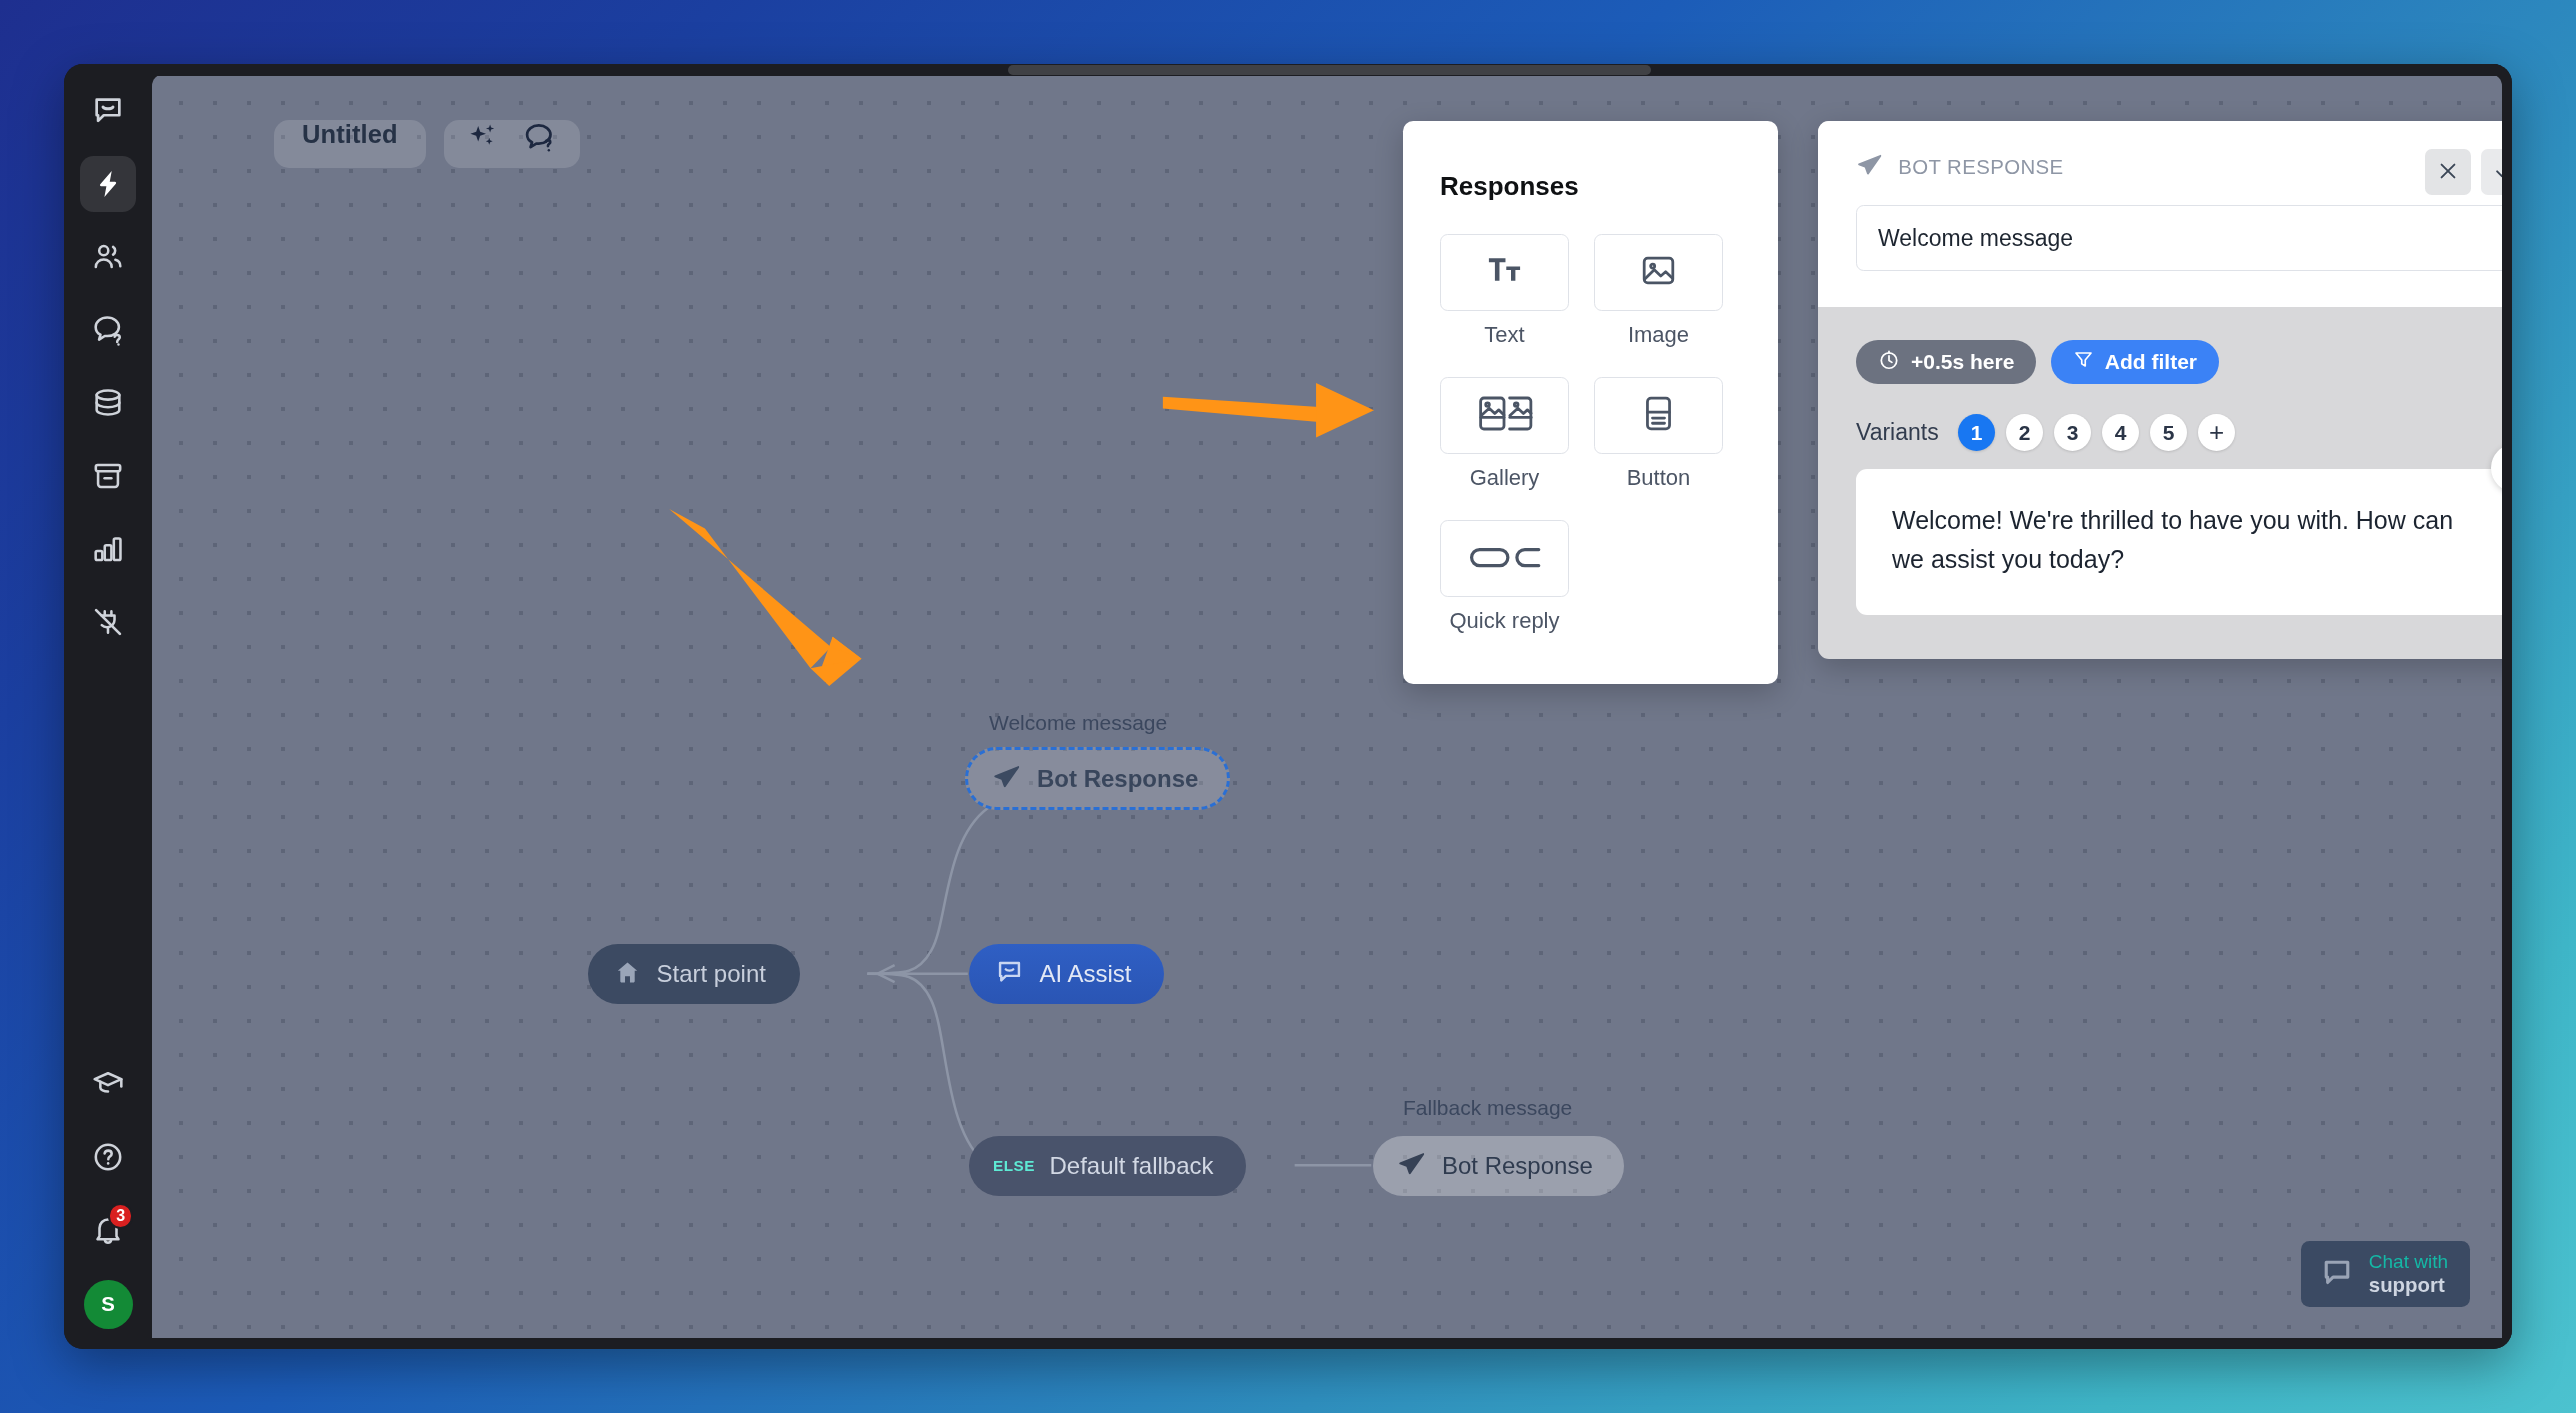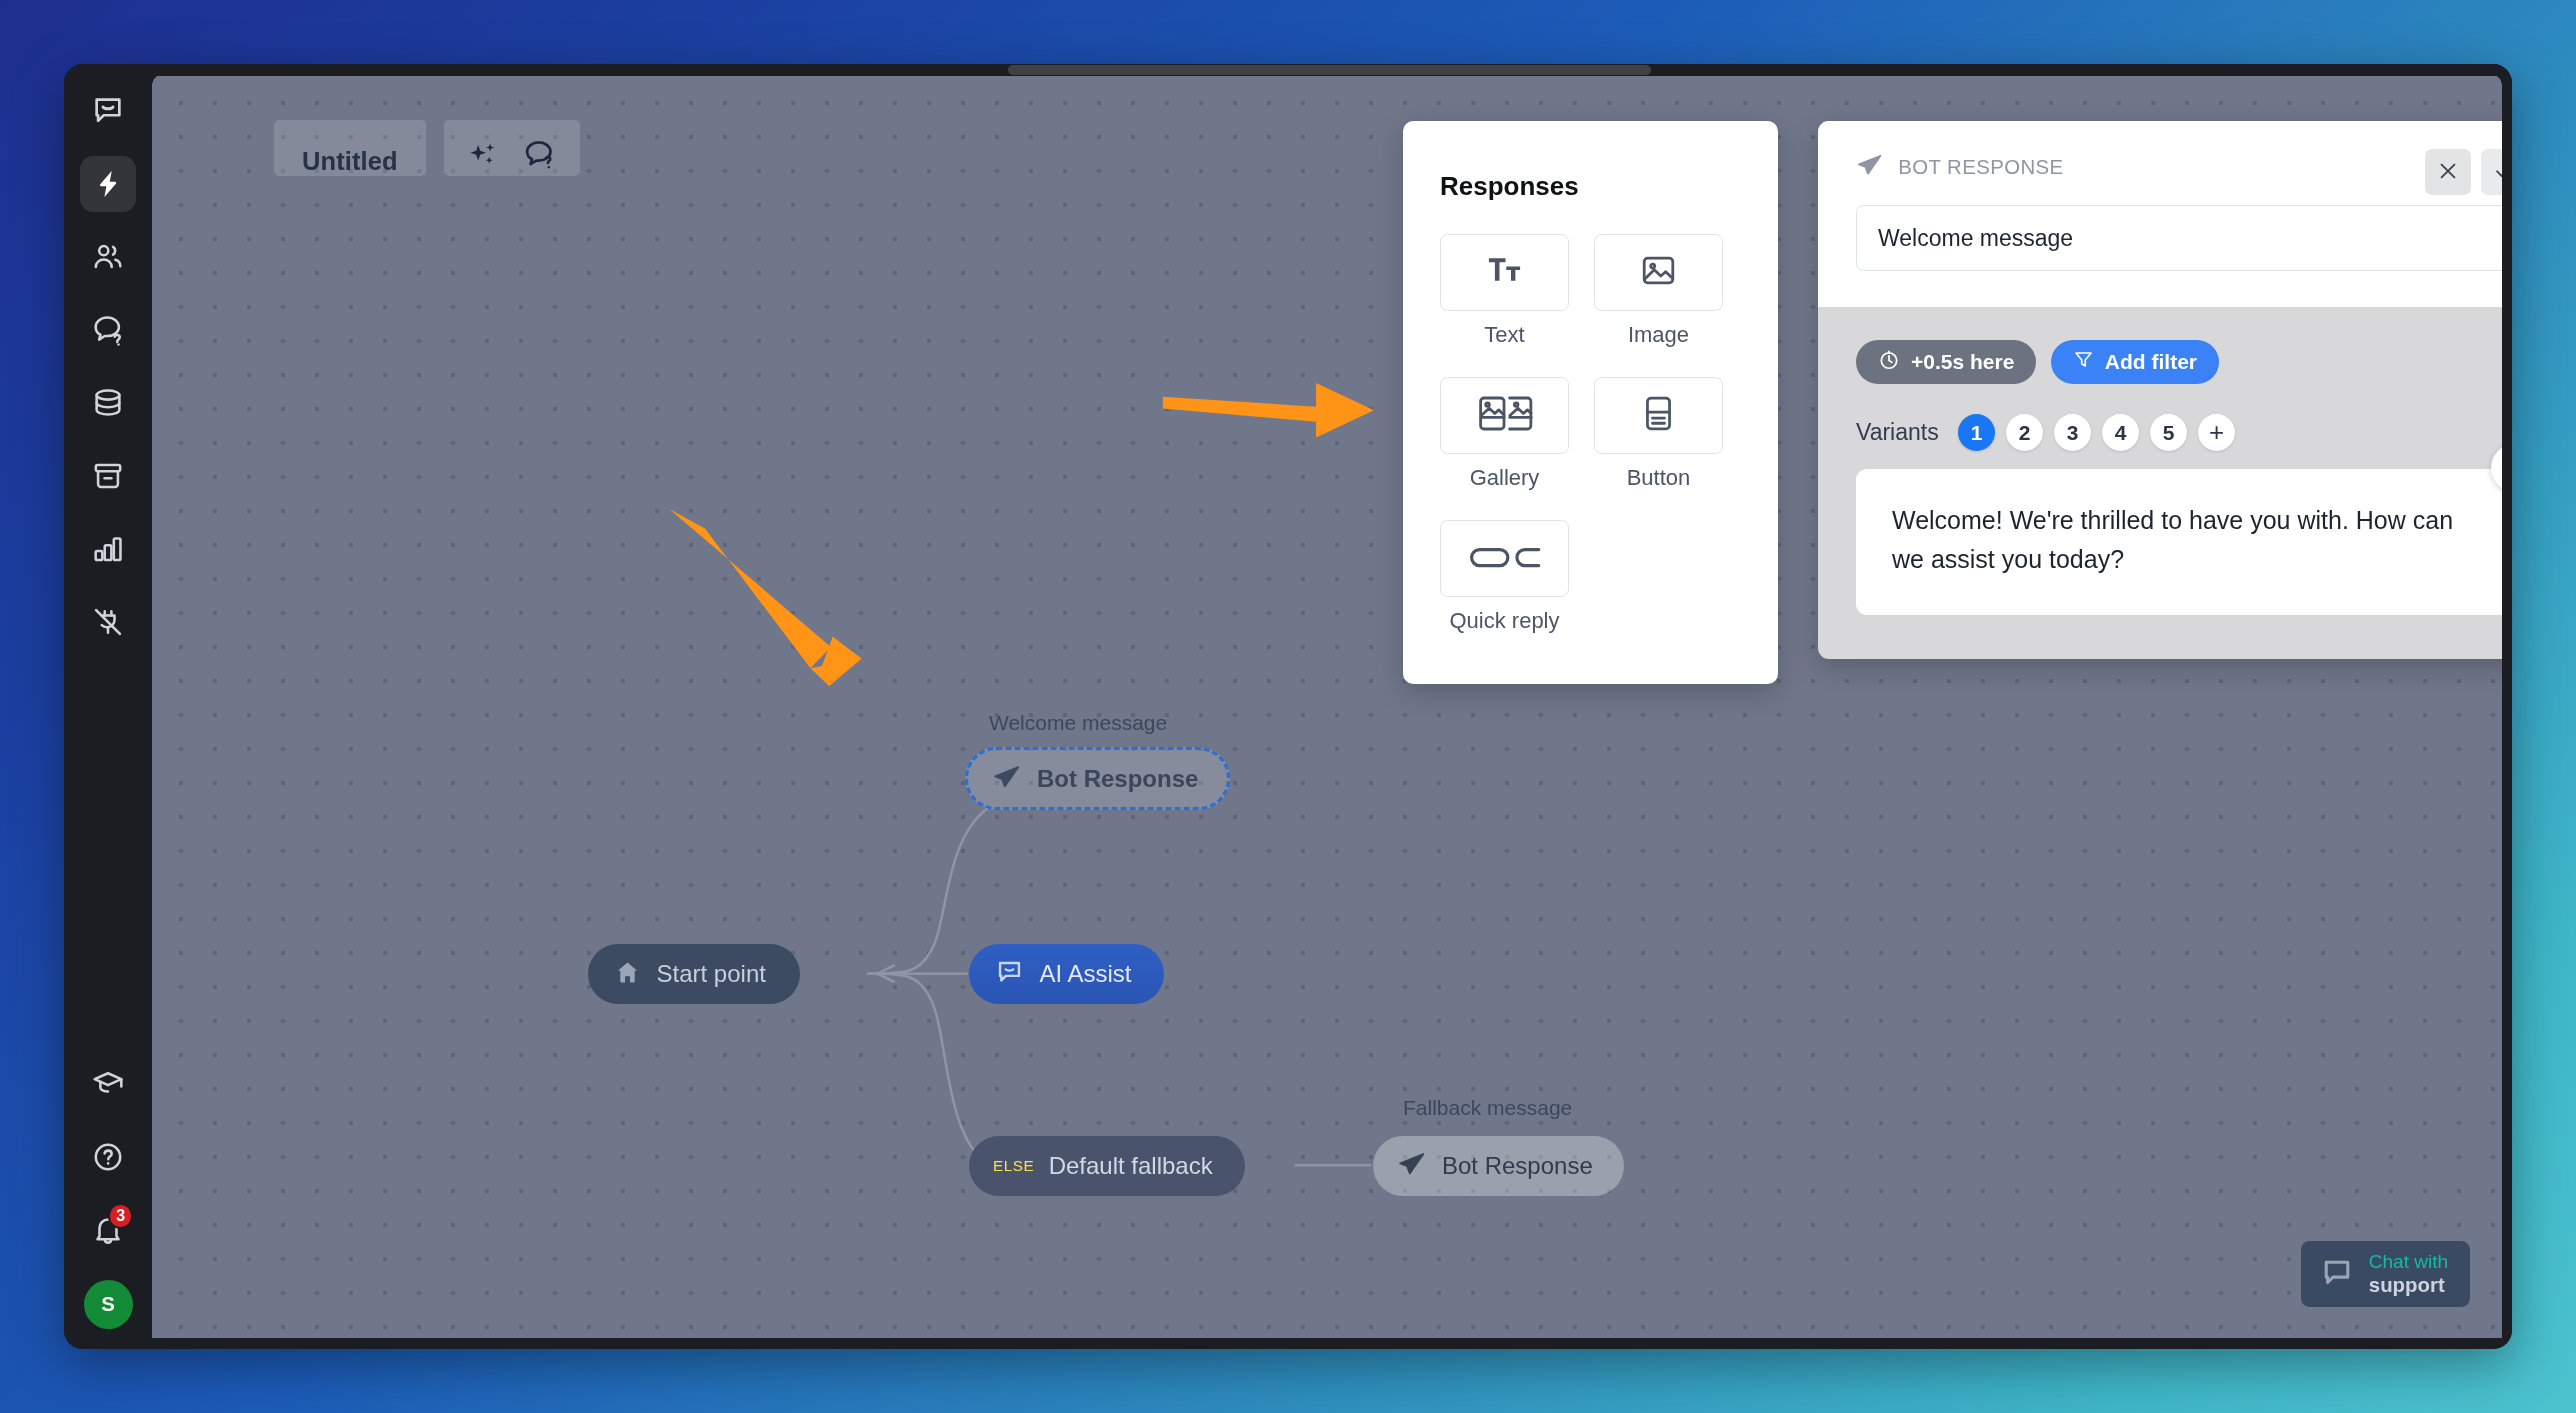--- a/index.html
+++ b/index.html
@@ -114,9 +114,9 @@
   }
   .tool-pill {
     background: rgba(255,255,255,.14);
-    border-radius: 5px;
-    height: 56px;
-    display: flex; align-items: flex-end;
+    border-radius: 15px;
+    height: 48px;
+    display: flex; align-items: flex-start;
     cursor: pointer;
   }
   #title-pill { padding: 0 28px; }

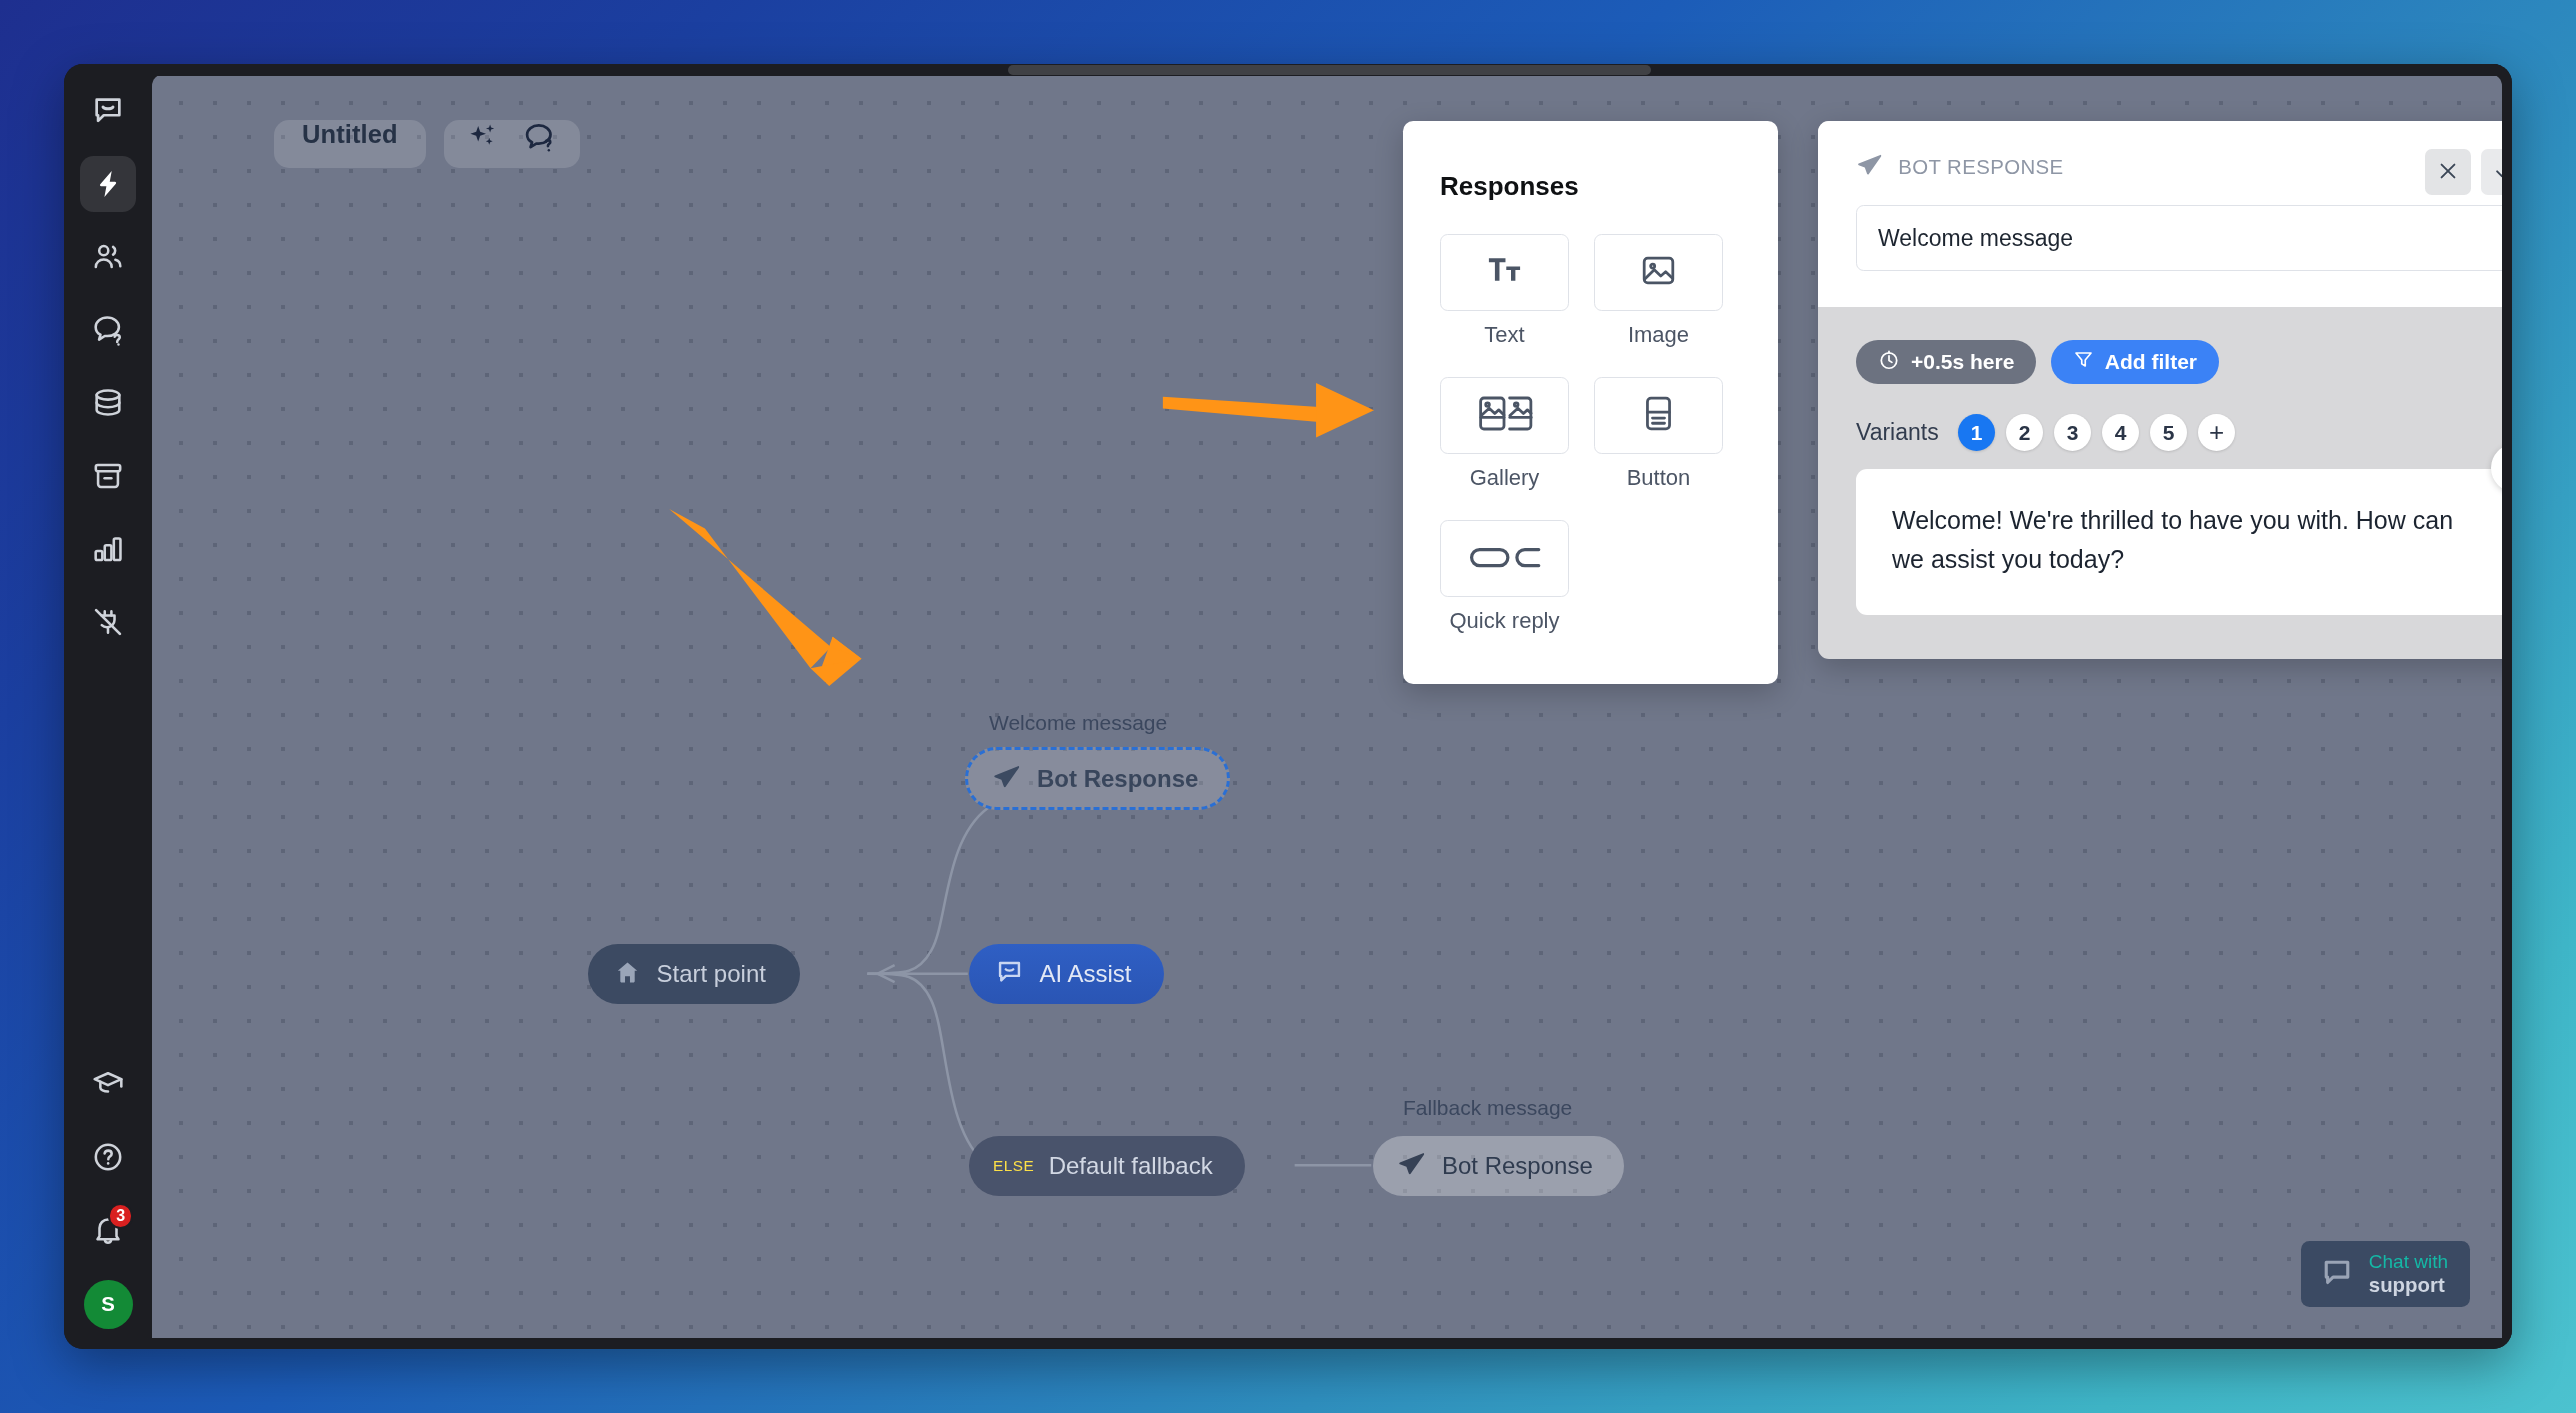--- a/index.html
+++ b/index.html
@@ -183,9 +183,9 @@
   }
   #node-fallback .txt { color: #d2d8e4; font-size: 24px; font-weight: 500; }
   .else-tag {
-    color: #fde047;
+    color: #5eead4;
     font-size: 15.3px;
-    font-weight: 400;
+    font-weight: 700;
     letter-spacing: 0.5px;
   }
 

